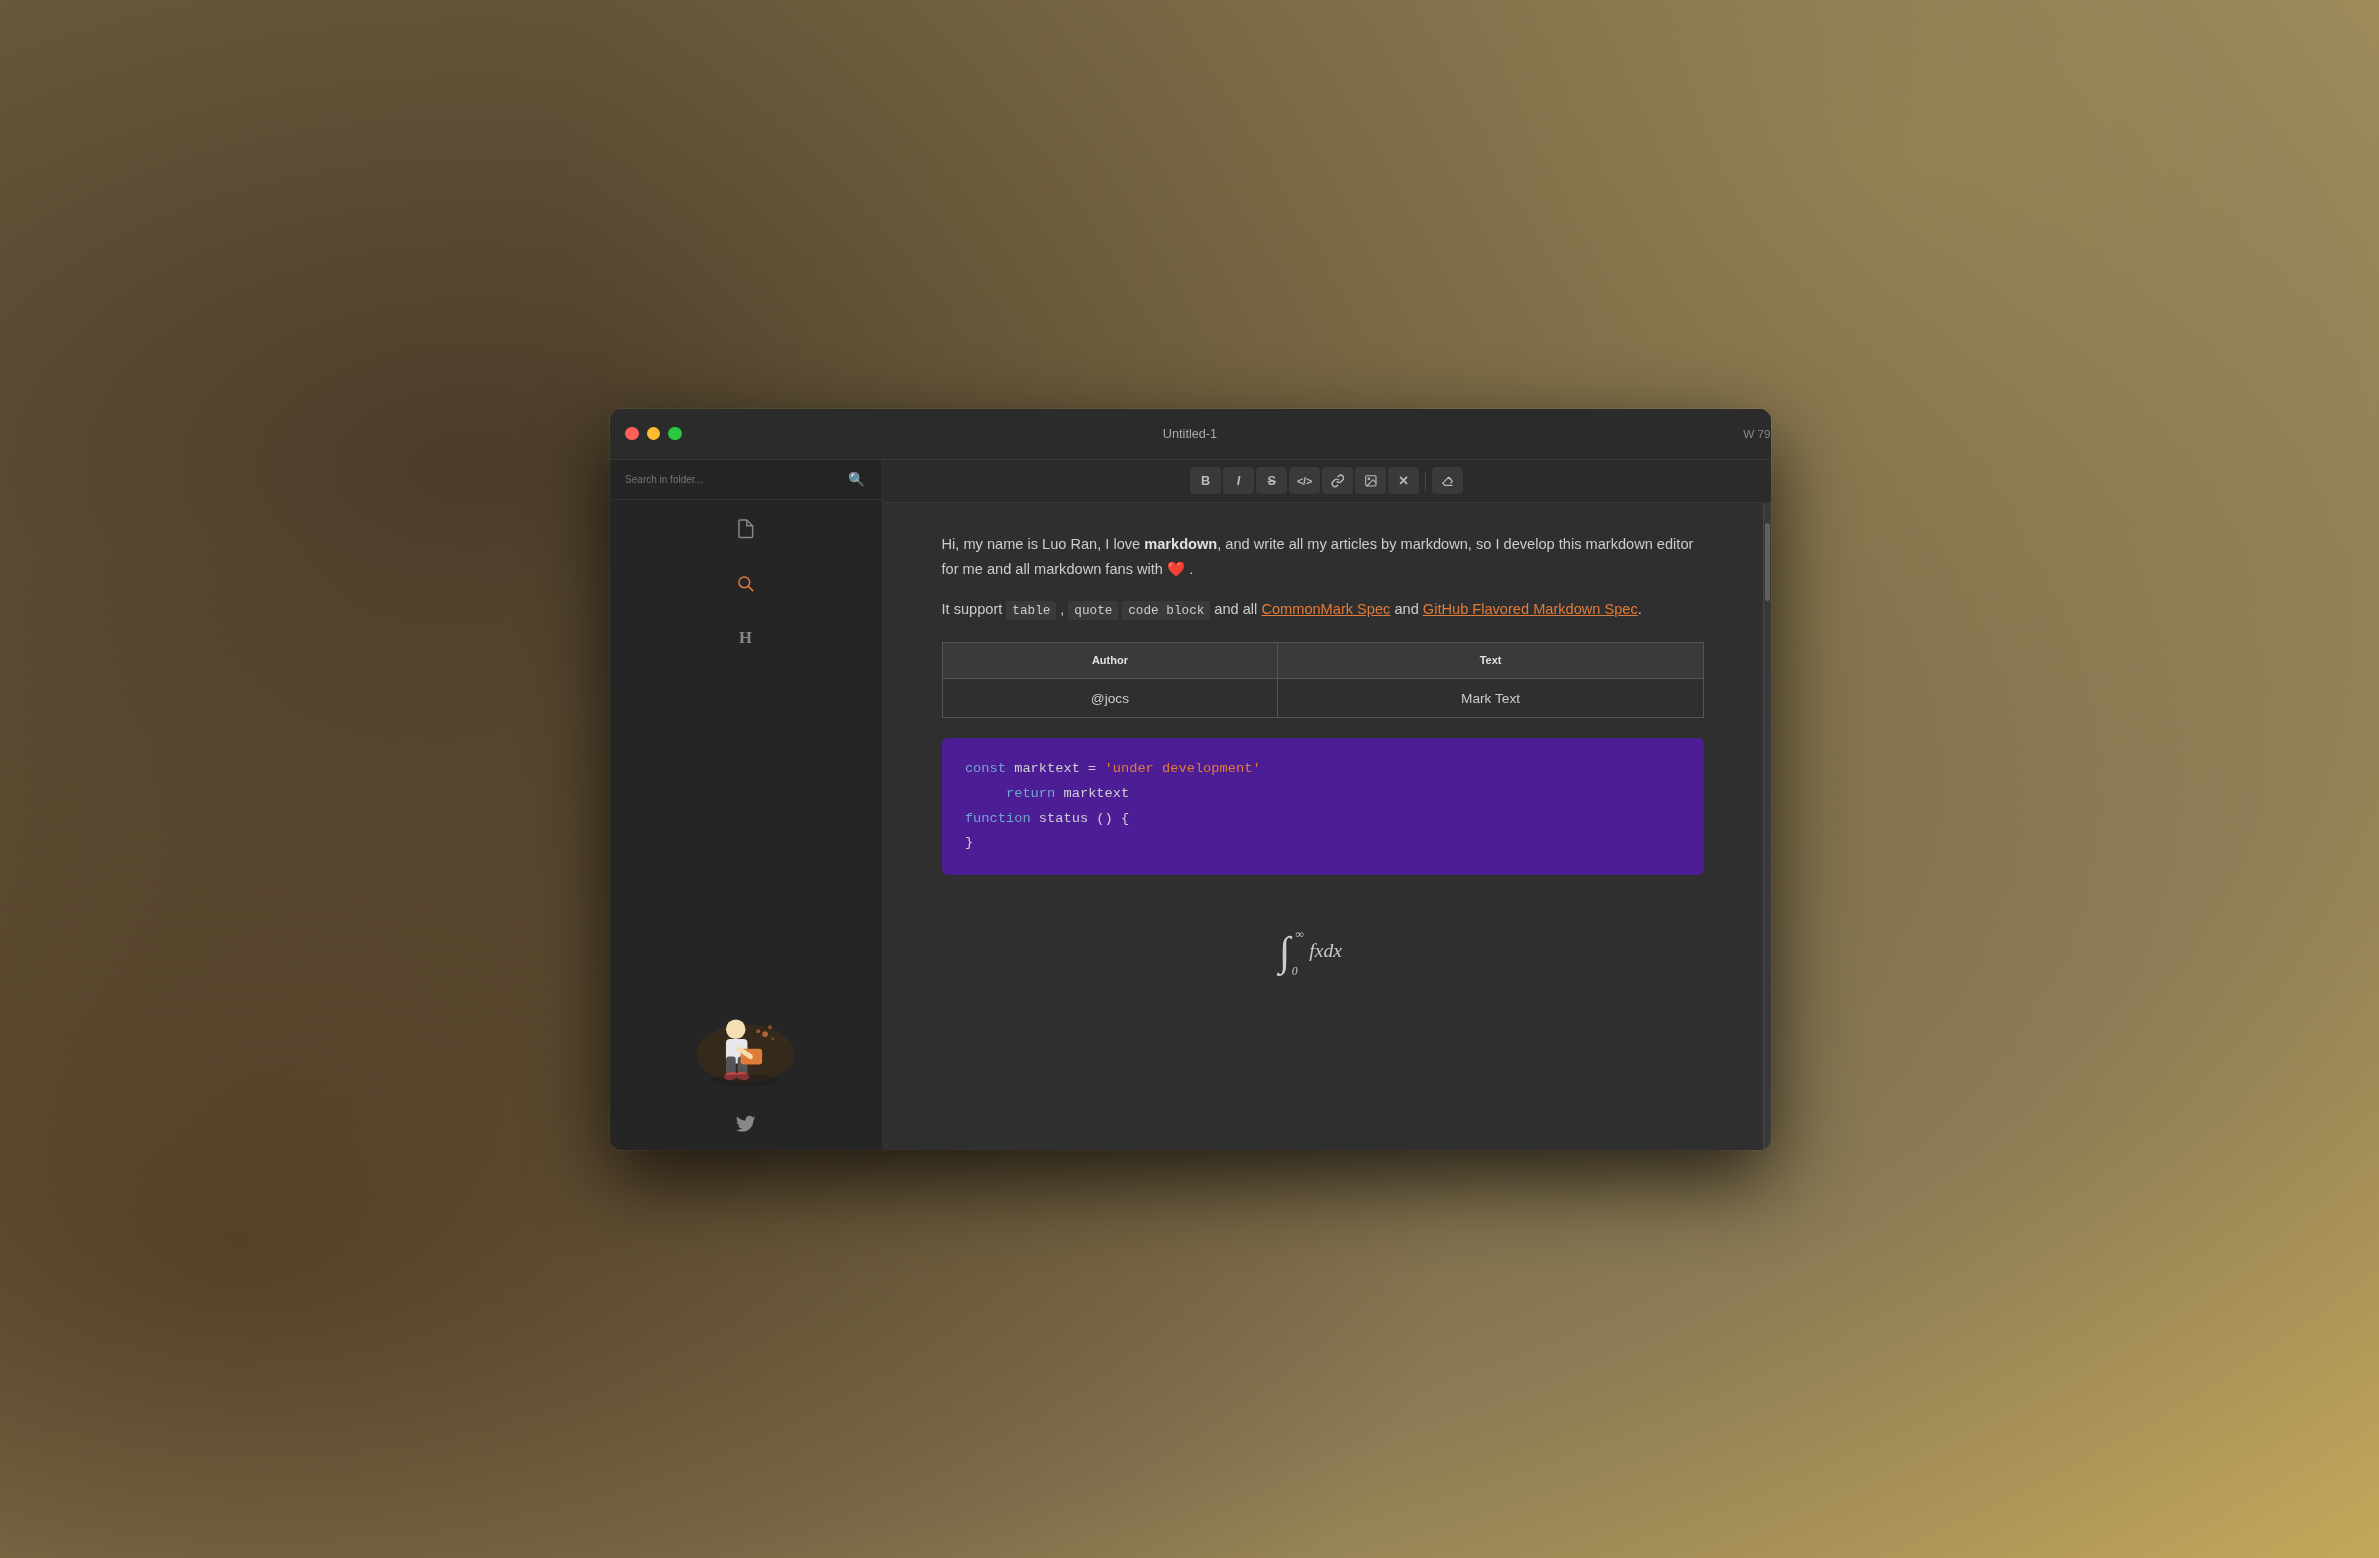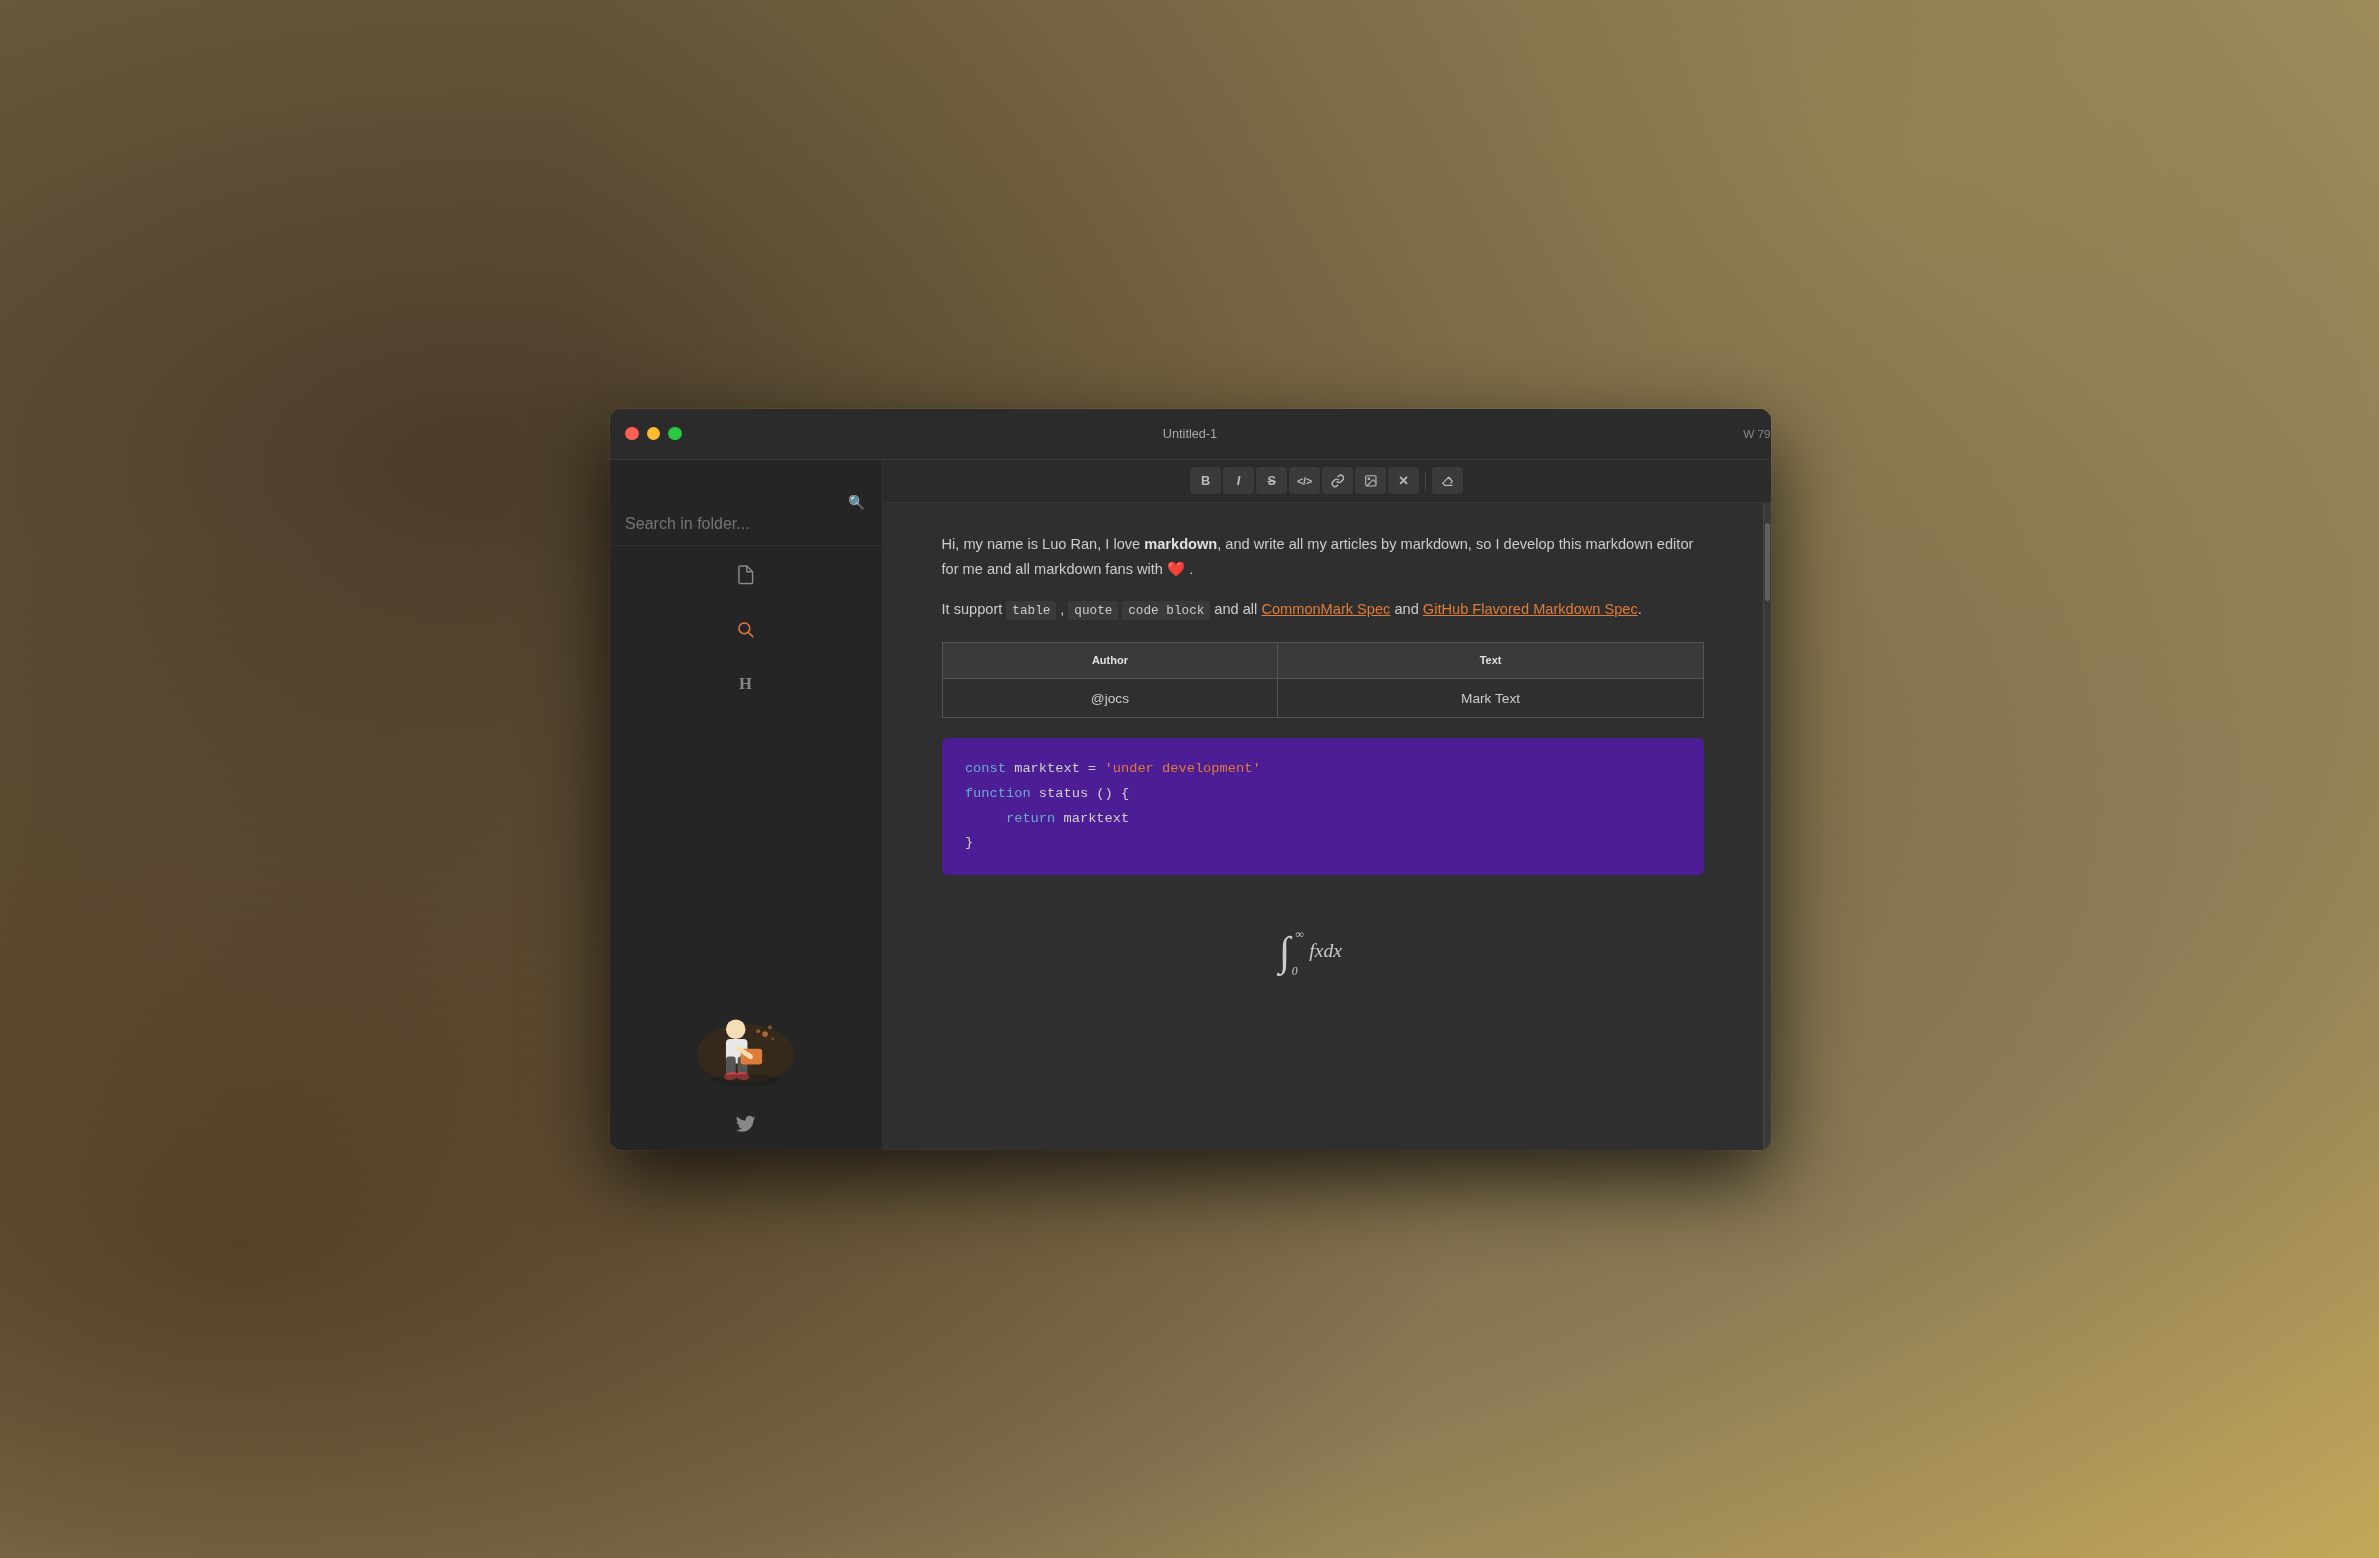--- a/index.html
+++ b/index.html
@@ -112,9 +112,8 @@
       border: none;
       outline: none;
       color: #c4b5fd;
-      font-size: 16px;
+      font-size: 10px;
       flex: 1;
-      margin-top: 44px;
     }
 
     .search-icon-btn {

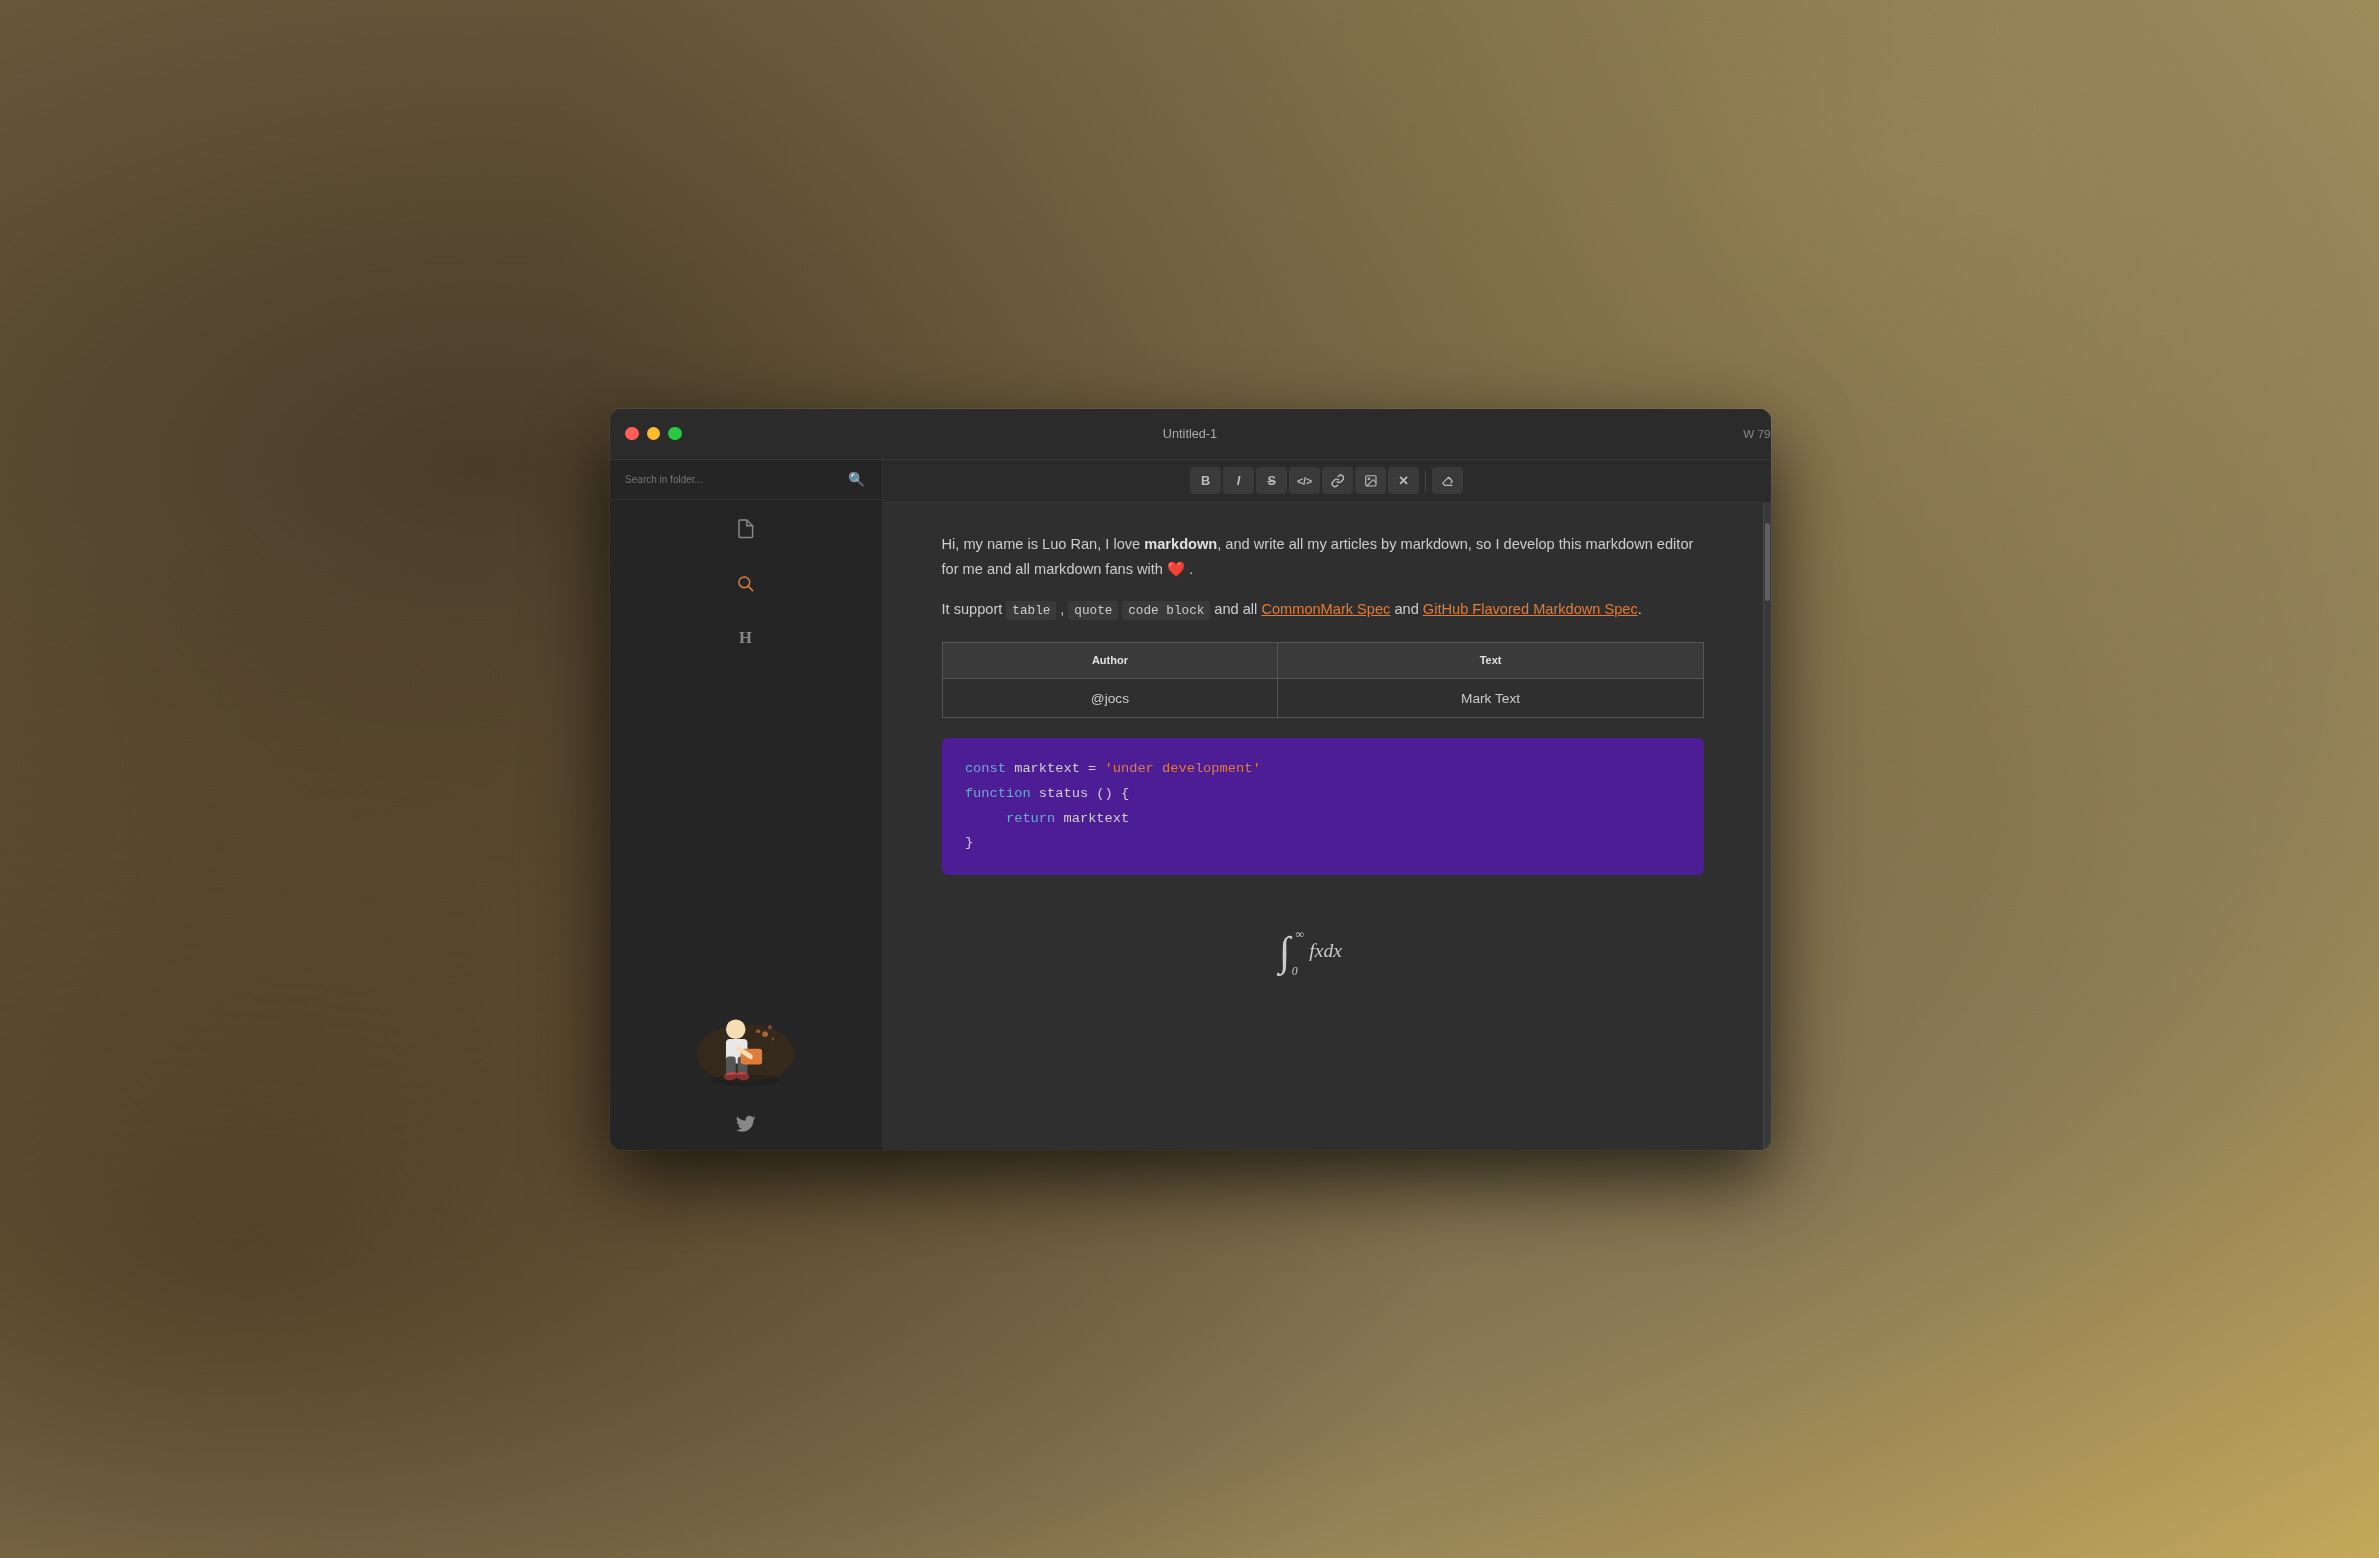--- a/index.html
+++ b/index.html
@@ -490,13 +490,13 @@
               <span class="code-string">'under development'</span>
             </div>
             <div>
-              <span class="code-function">function</span>
-              <span class="code-var"> status () {</span>
-            </div>
-            <div>
               <span class="code-var">&nbsp;&nbsp;&nbsp;&nbsp;</span>
               <span class="code-return">return</span>
               <span class="code-var"> marktext</span>
+            </div>
+            <div>
+              <span class="code-function">function</span>
+              <span class="code-var"> status () {</span>
             </div>
             <div>
               <span class="code-var">}</span>

